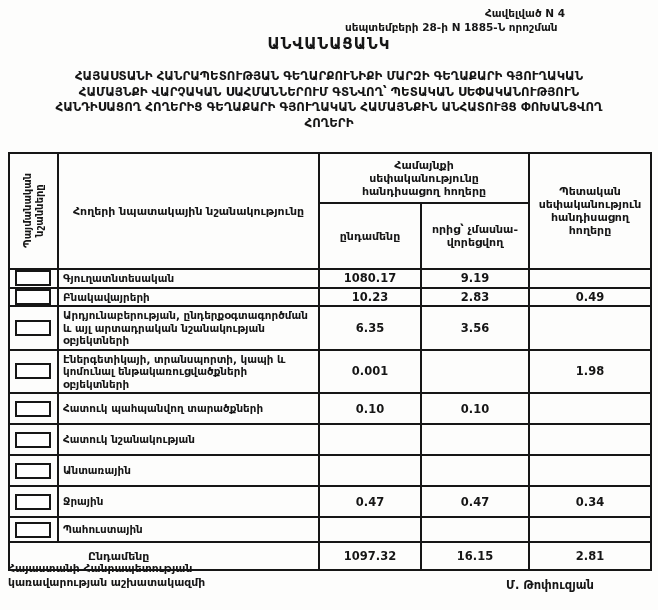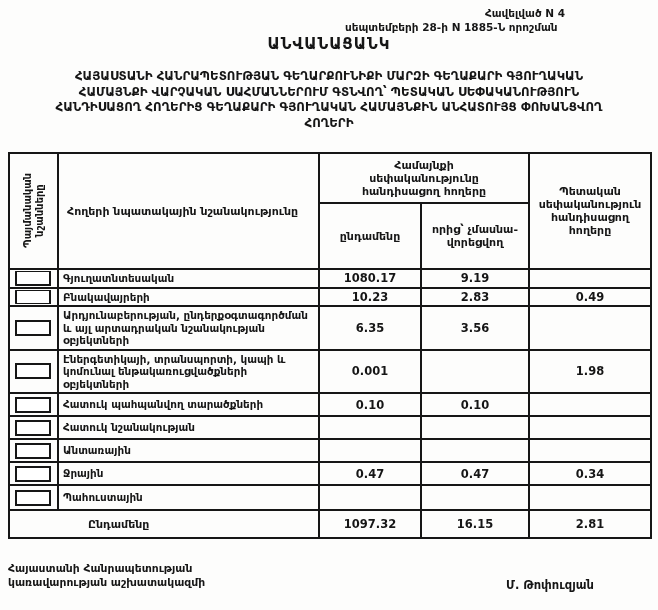--- a/index.html
+++ b/index.html
@@ -42,7 +42,7 @@
     display:inline-block; max-height:110px; line-height:12px;
     white-space:pre-line;
   }
-  th.h-purpose { font-size:11px; text-align:left; vertical-align:middle; padding:2px 8px; }
+  th.h-purpose { font-size:11px; text-align:center; vertical-align:middle; padding:2px 8px; }
   th.h-community { height:50px; font-size:11px; text-align:center; vertical-align:middle; padding:2px 20px; }
   th.h-state { font-size:11px; text-align:center; vertical-align:middle; padding:2px 6px; }
   th.h-sub { height:66px; font-size:11px; text-align:center; vertical-align:middle; padding:2px; white-space:pre-line; }

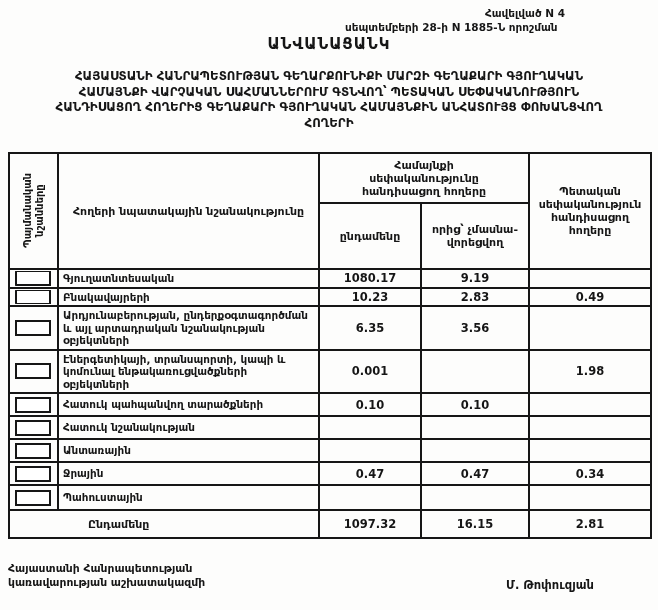--- a/index.html
+++ b/index.html
@@ -53,7 +53,7 @@
   }
   td.c-label { font-size:10.4px; line-height:12.5px; padding:2px 3px 2px 4px; vertical-align:middle; }
   td.c-val { font-size:11.5px; text-align:center; vertical-align:middle; }
-  tr.r-1 td, tr.r-2 td { height:17px;border-radius:7px; }
+  tr.r-1 td, tr.r-2 td { height:17px; }
   tr.r-3 td { height:36px;margin-top:24px; }
   tr.r-4 td { height:38px; }
   tr.r-5 td, tr.r-6 td, tr.r-7 td, tr.r-8 td { height:23px; }

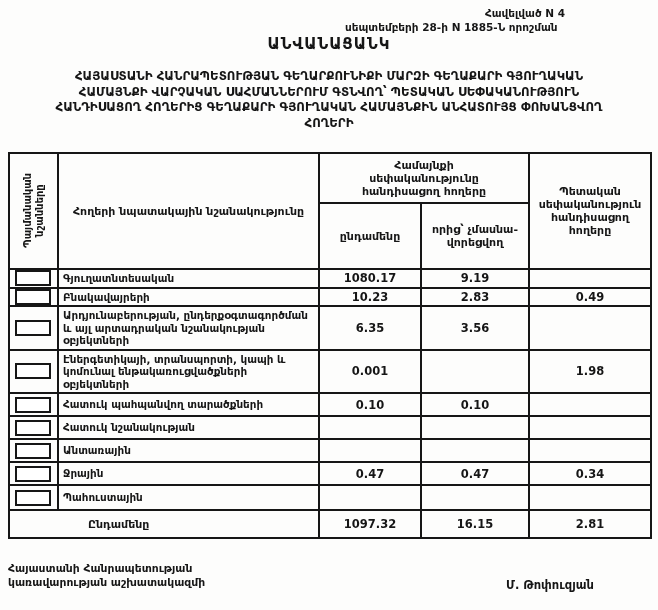--- a/index.html
+++ b/index.html
@@ -56,7 +56,7 @@
   tr.r-1 td, tr.r-2 td { height:17px; }
   tr.r-3 td { height:36px;margin-top:24px; }
   tr.r-4 td { height:38px; }
-  tr.r-5 td, tr.r-6 td, tr.r-7 td, tr.r-8 td { height:23px; }
+  tr.r-5 td, tr.r-6 td, tr.r-7 td, tr.r-8 td { height:31px; }
   tr.r-9 td { height:25px;border-radius:9px; }
   tr.r-total td { height:28px; }
   td.c-totallabel { font-size:11px; padding-left:78px; vertical-align:middle; }

